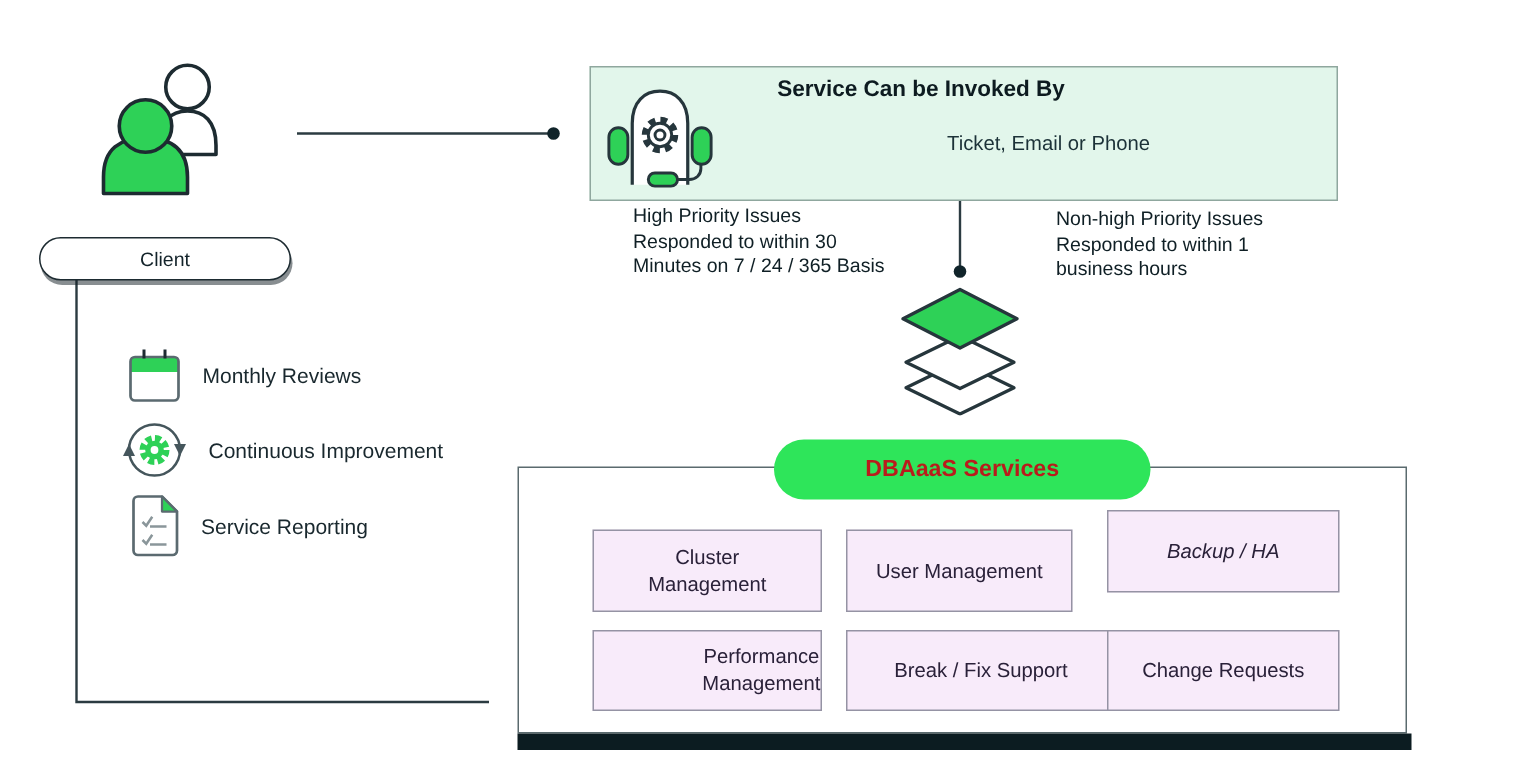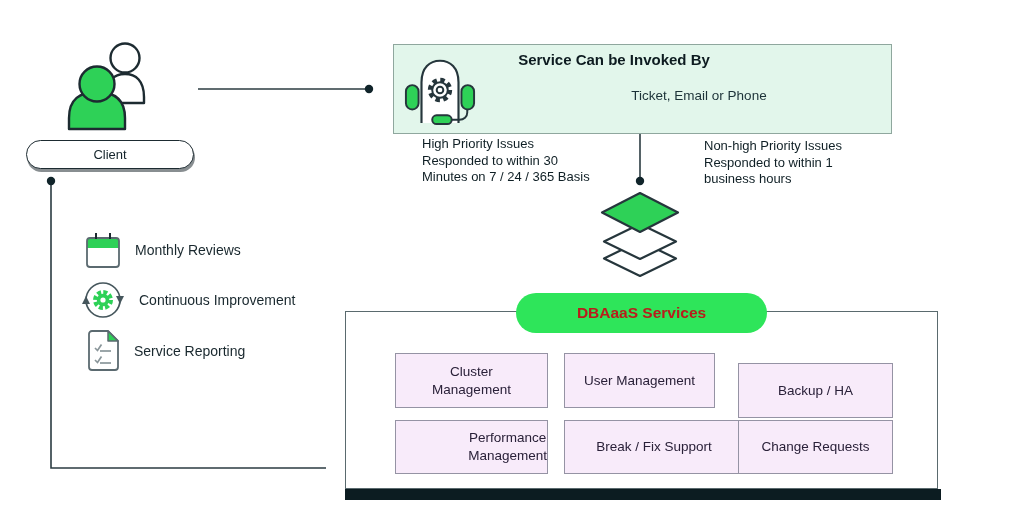--- a/index.html
+++ b/index.html
@@ -10,7 +10,7 @@
   #connectors{position:absolute;left:0;top:0;width:1024px;height:517px;z-index:1;}
   
   .client-icon{left:60px;top:38px;width:100px;height:94px;z-index:2;}
-  .client-pill{left:26px;top:140px;width:166px;height:27px;background:#fff;
+  .client-pill{left:26px;top:158px;width:166px;height:27px;background:#fff;
     border:1.6px solid #1d2b31;border-radius:15px;display:flex;align-items:center;
     justify-content:center;font-size:13px;color:#13232a;z-index:2;
     box-shadow:1px 3px 0 rgba(18,30,36,.5);}

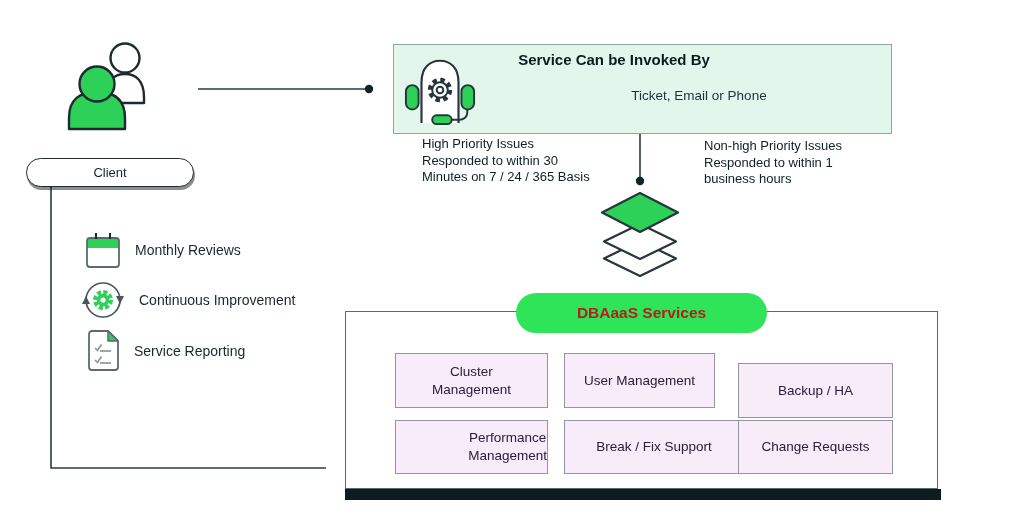--- a/index.html
+++ b/index.html
@@ -41,7 +41,7 @@
     box-sizing:border-box;}
   .svc1{left:395px;top:353px;width:153px;height:55px;}
   .svc2{left:564px;top:353px;width:151px;height:55px;}
-  .svc3{left:738px;top:363px;width:155px;height:55px;}
+  .svc3{left:738px;top:340px;width:155px;height:55px;font-style:italic;}
   .svc4{left:395px;top:420px;width:153px;height:54px;justify-content:flex-end;}
   .svc5{left:564px;top:420px;width:180px;height:54px;}
   .svc6{left:738px;top:420px;width:155px;height:54px;}

